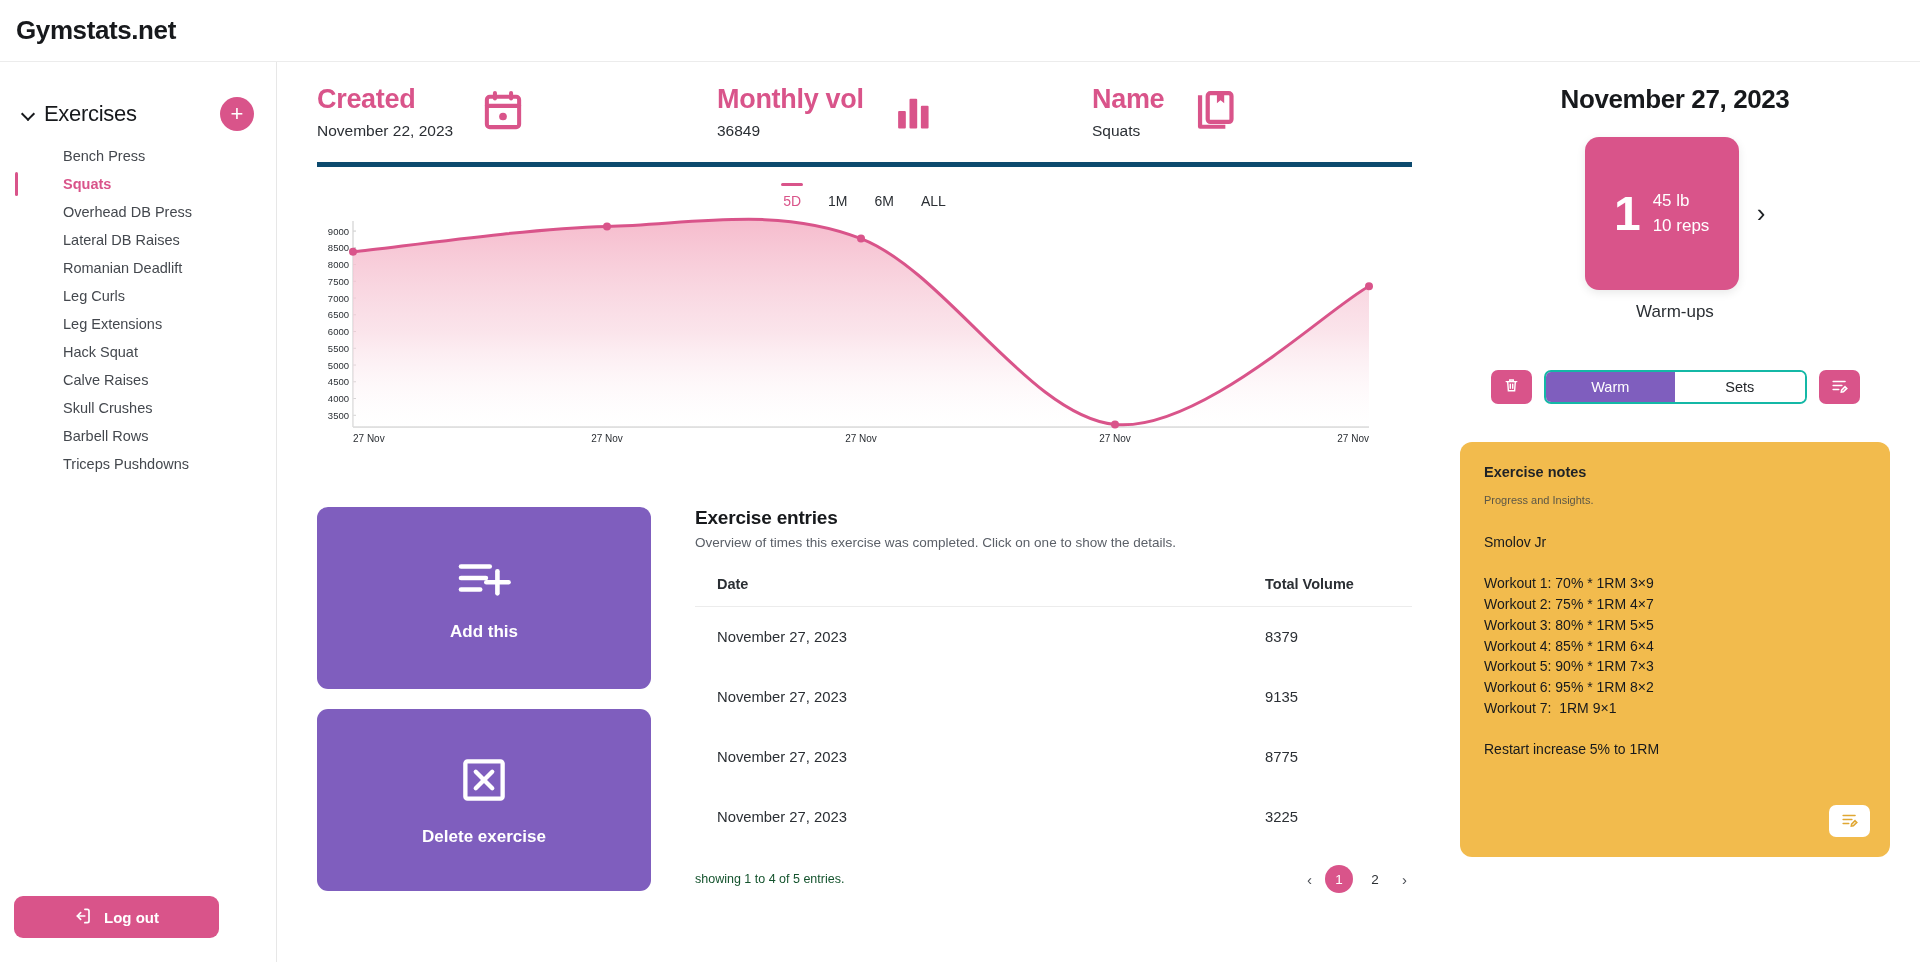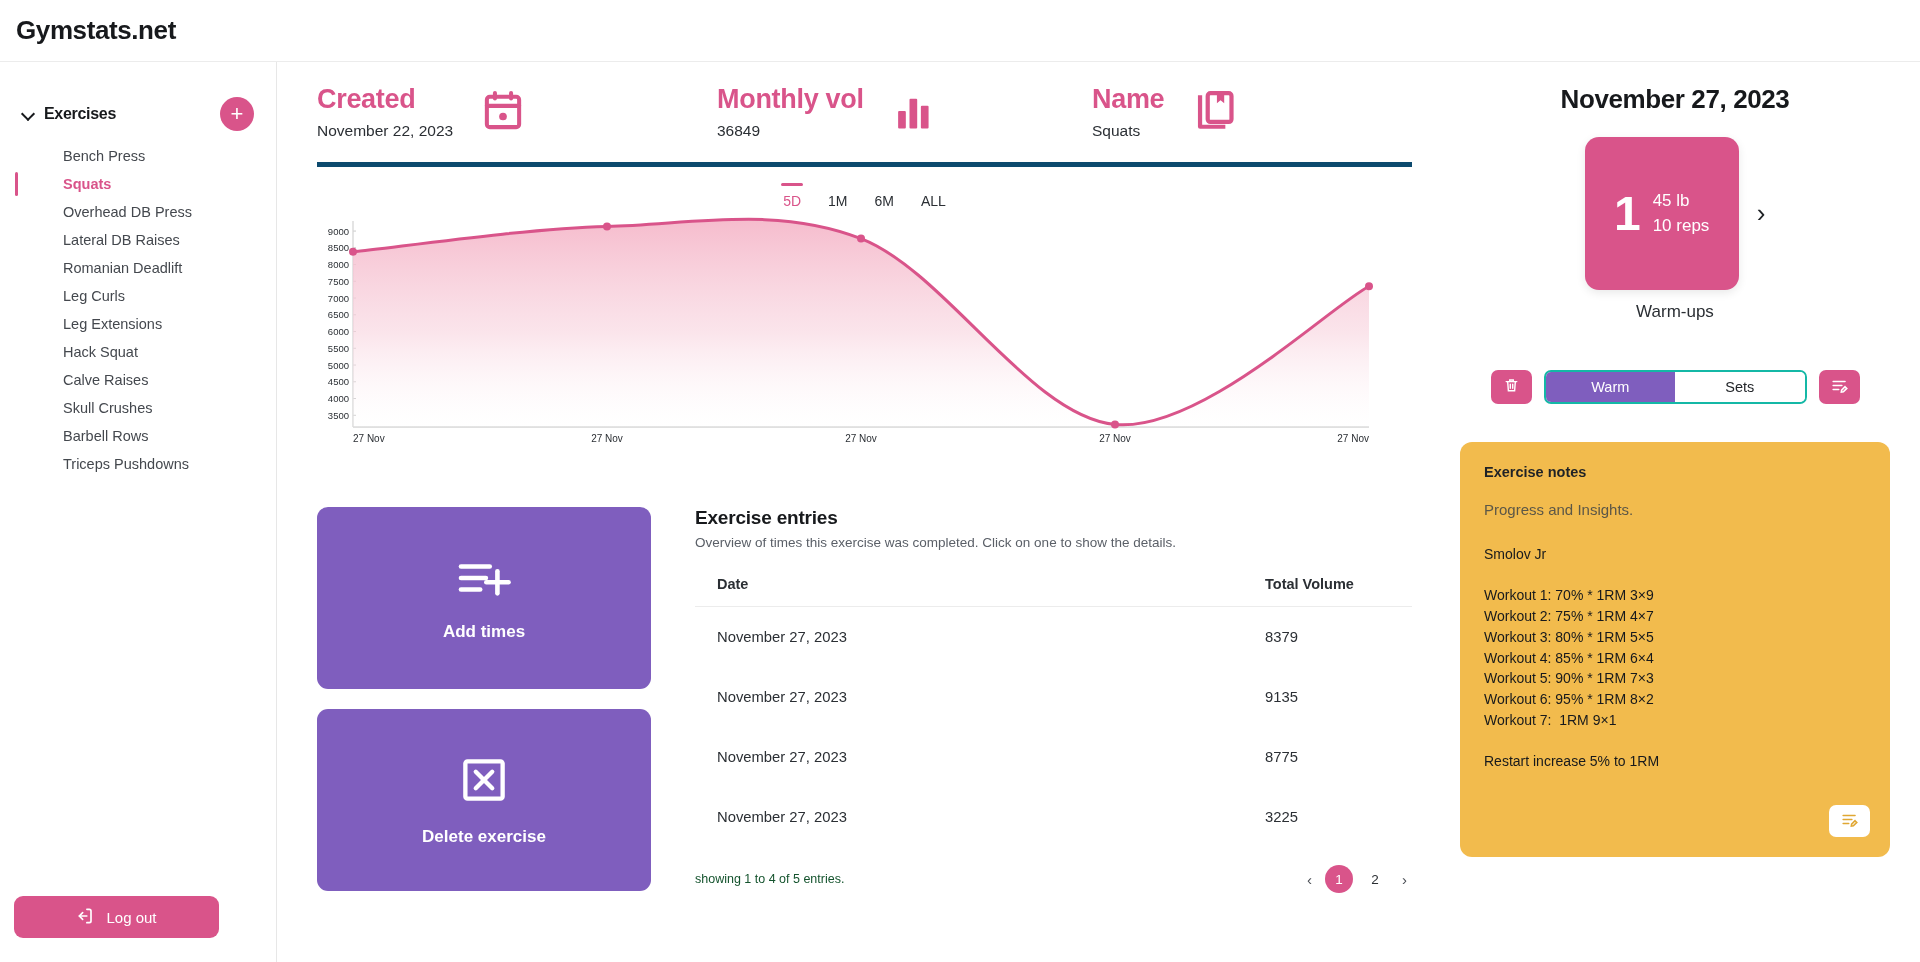--- a/index.html
+++ b/index.html
@@ -48,7 +48,7 @@
     border-right:2px solid #17191c; border-bottom:2px solid #17191c;
     transform: rotate(45deg);
   }
-  .sidebar-title { font-size: 16px; font-weight: bold; color: #17191c; letter-spacing:-0.3px; }
+  .sidebar-title { font-size: 22px; font-weight: normal; color: #17191c; letter-spacing:-0.3px; }
   .add-btn {
     margin-left: auto;
     width: 34px; height: 34px; border-radius: 50%;

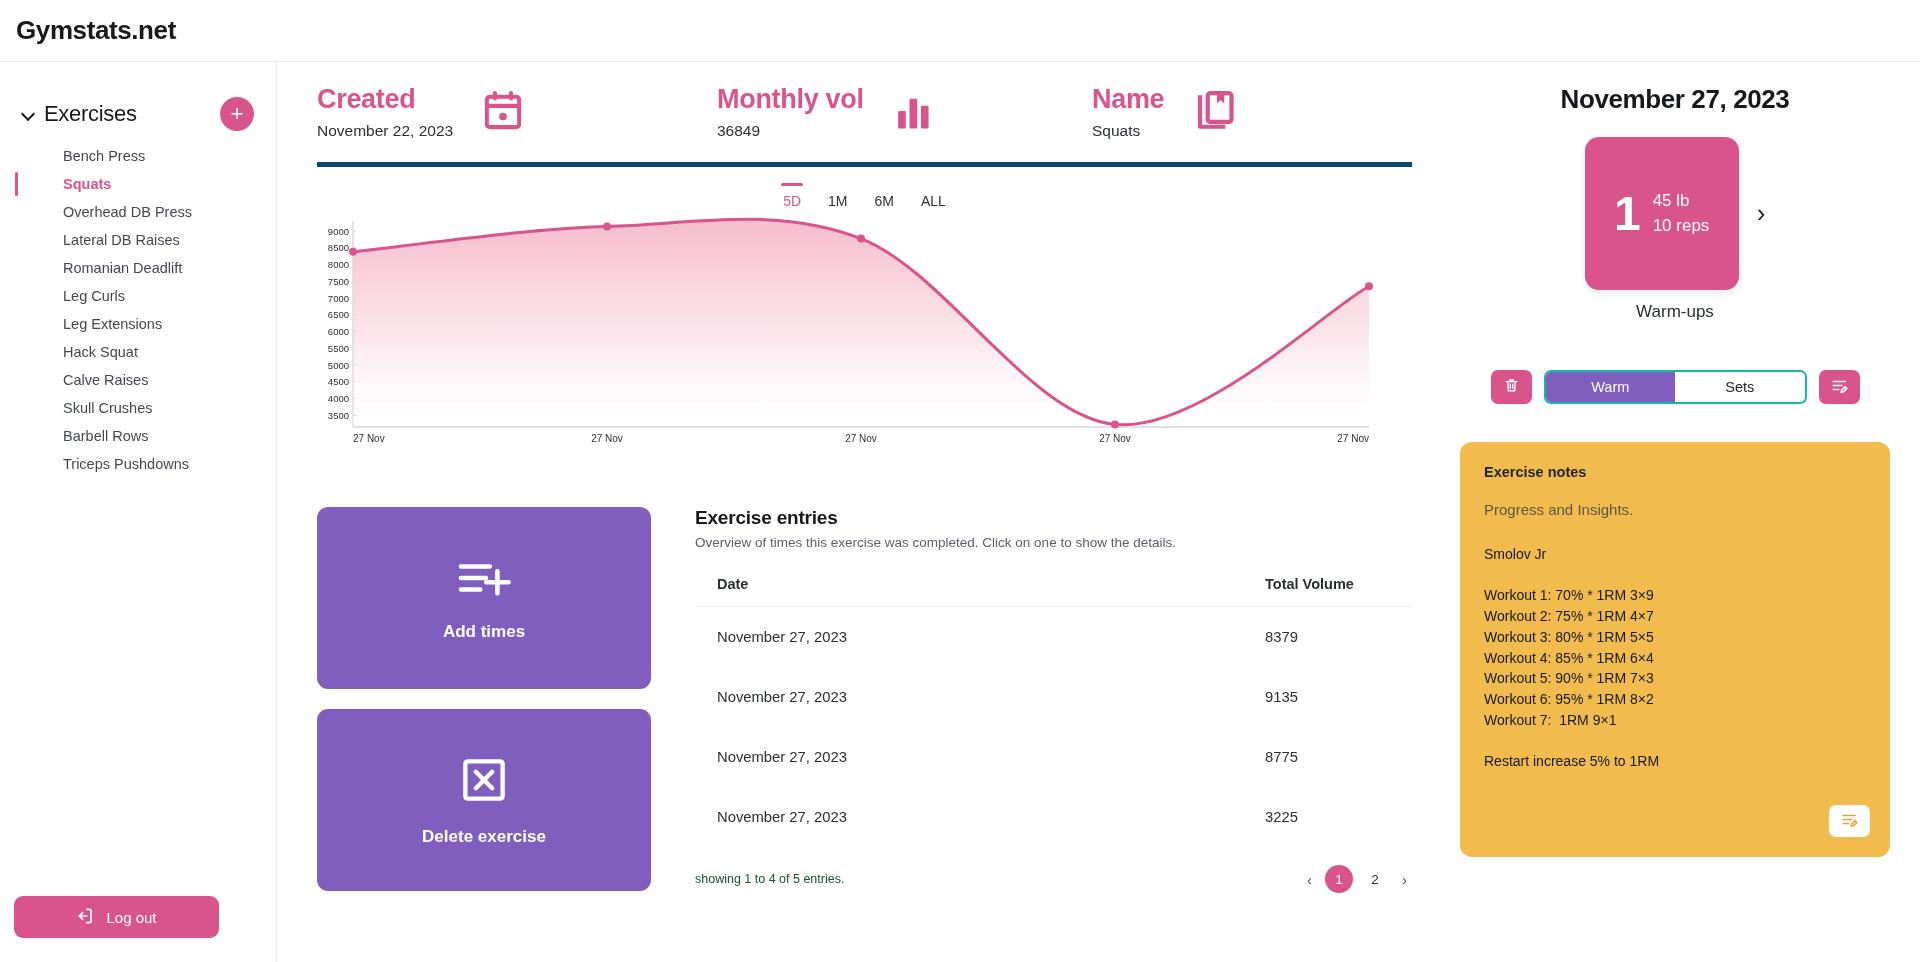--- a/index.html
+++ b/index.html
@@ -182,7 +182,7 @@
     padding: 22px 24px 20px 24px; position: relative; min-height: 415px;
   }
   .notes-title { font-size: 14.5px; font-weight: bold; color: #1f2226; }
-  .notes-sub { font-size: 15px; color: #5c5747; margin-top: 21px; }
+  .notes-sub { font-size: 11px; color: #5c5747; margin-top: 14px; }
   .notes-body { margin-top: 26px; font-size: 14px; color: #17191c; line-height: 1.48; white-space: pre-wrap; }
   .notes-edit {
     position: absolute; right: 20px; bottom: 20px;

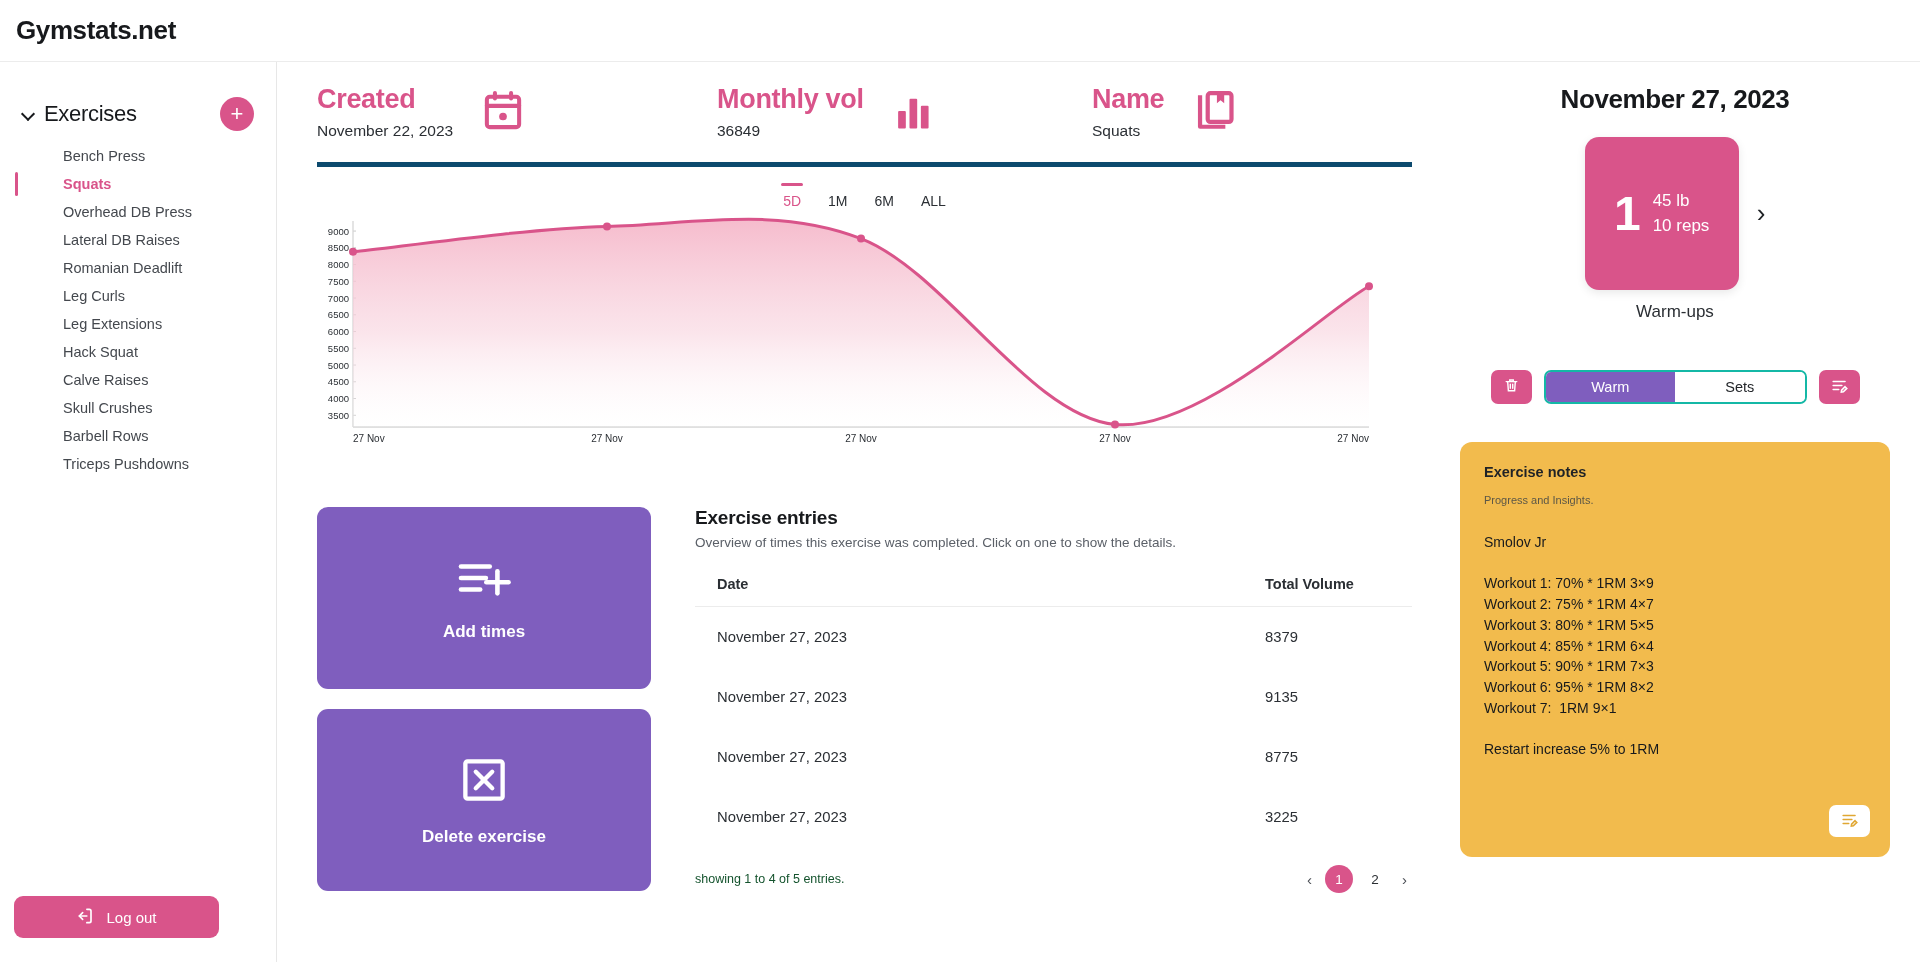--- a/index.html
+++ b/index.html
@@ -365,7 +365,7 @@
                   <line x1="16.2" y1="14.2" x2="27.8" y2="14.2"></line>
                 </svg>
               </span>
-              <span>Add times</span>
+              <span>Add this</span>
             </button>
 
             <button class="action-card">

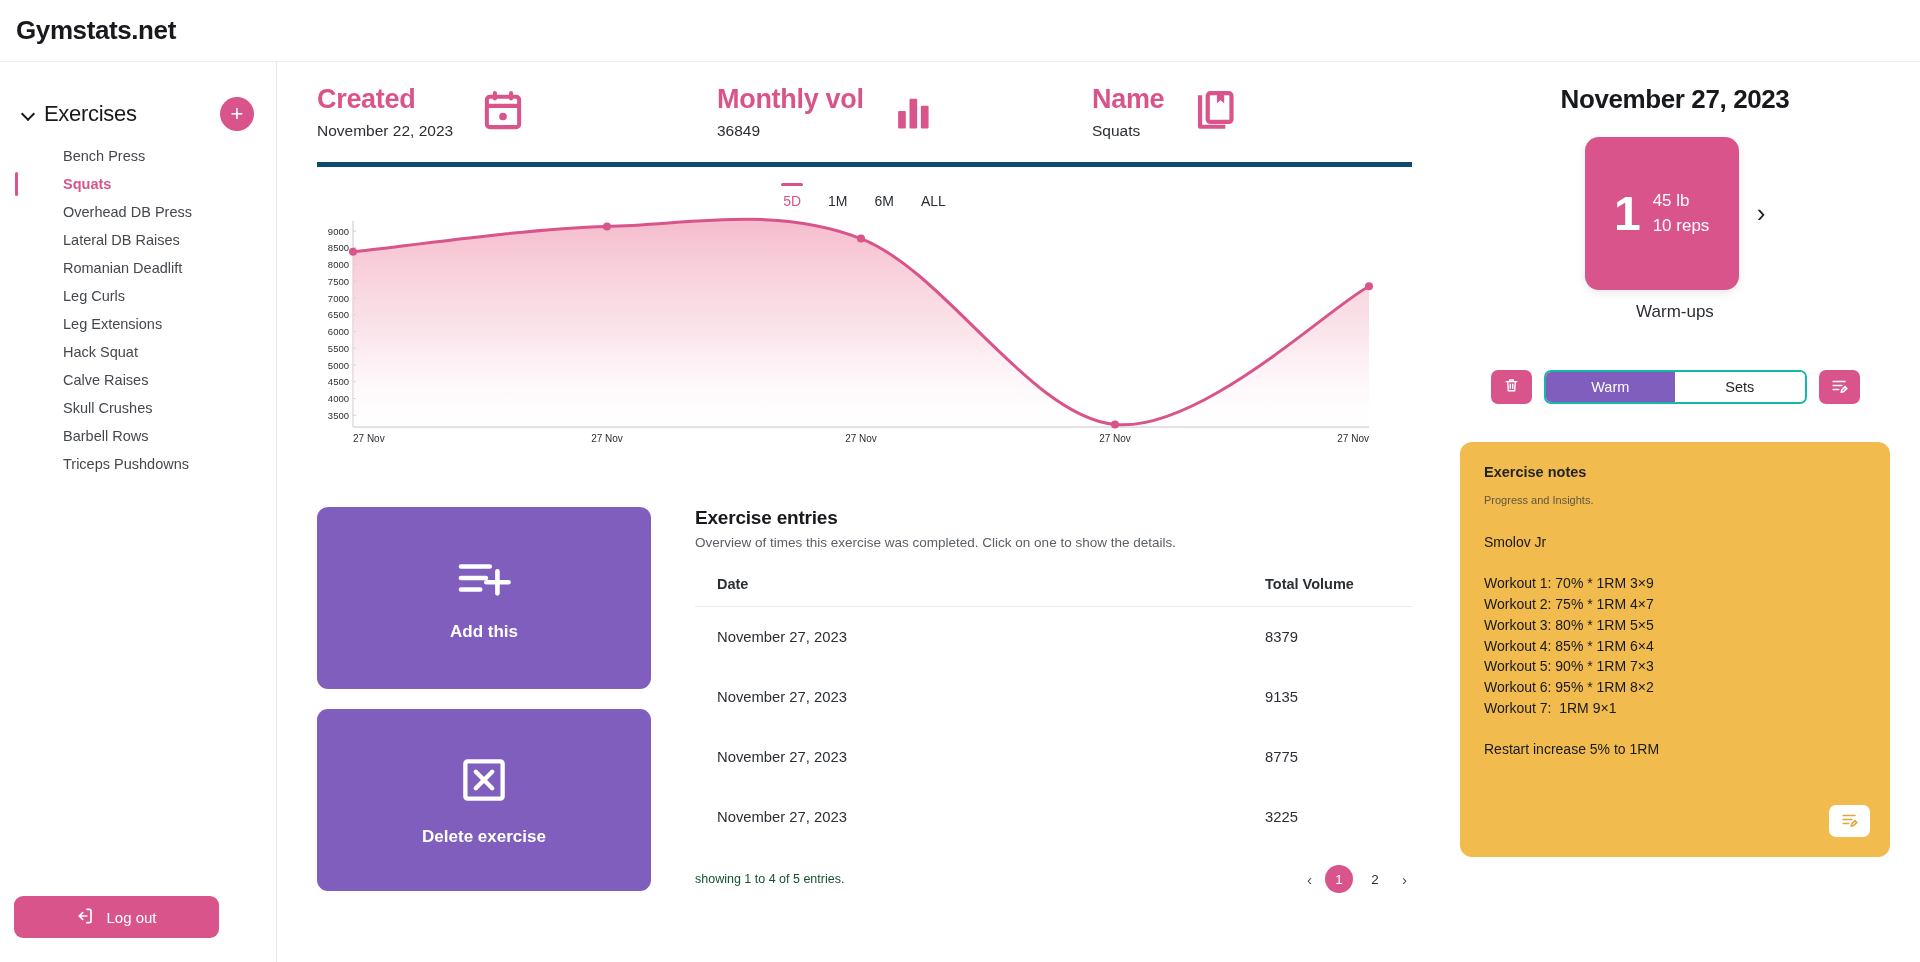--- a/index.html
+++ b/index.html
@@ -75,7 +75,7 @@
     background: #d9548a; color: #fff;
     display: flex; align-items: center; justify-content: center; gap: 10px;
     border: none; cursor: pointer;
-    font-size: 15px; font-weight: normal;
+    font-size: 15px; font-weight: bold;
   }
 
   

